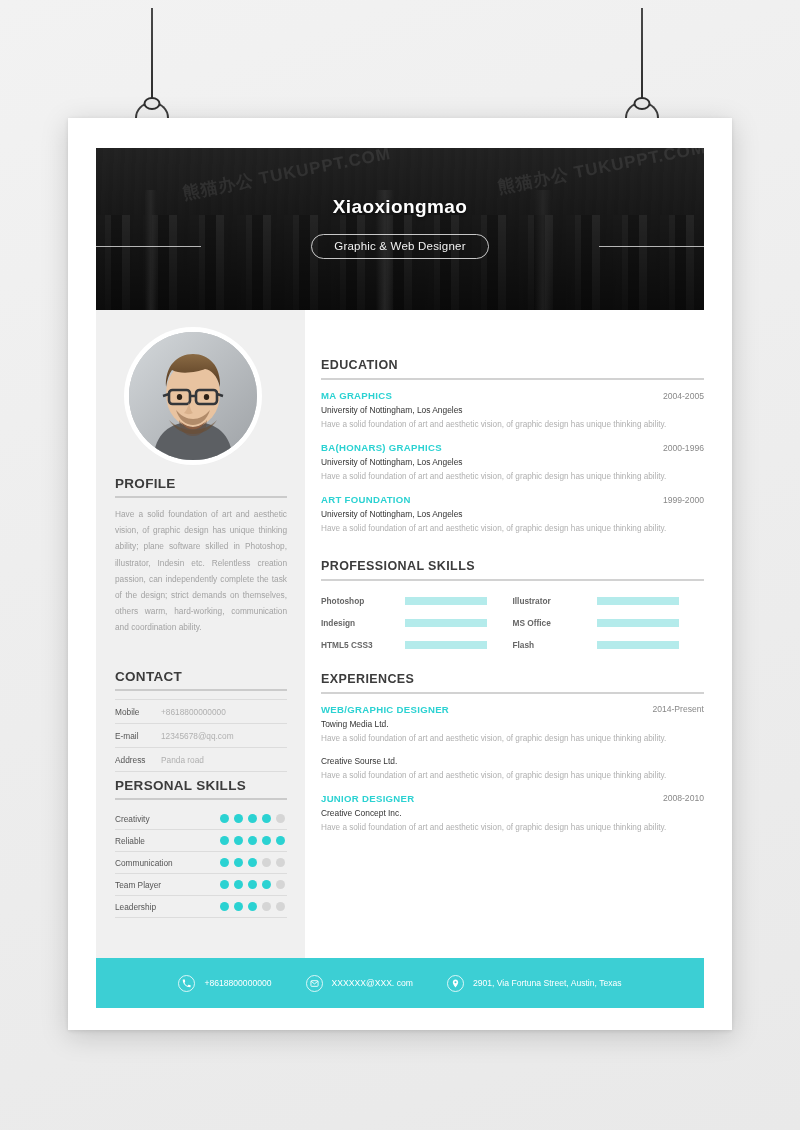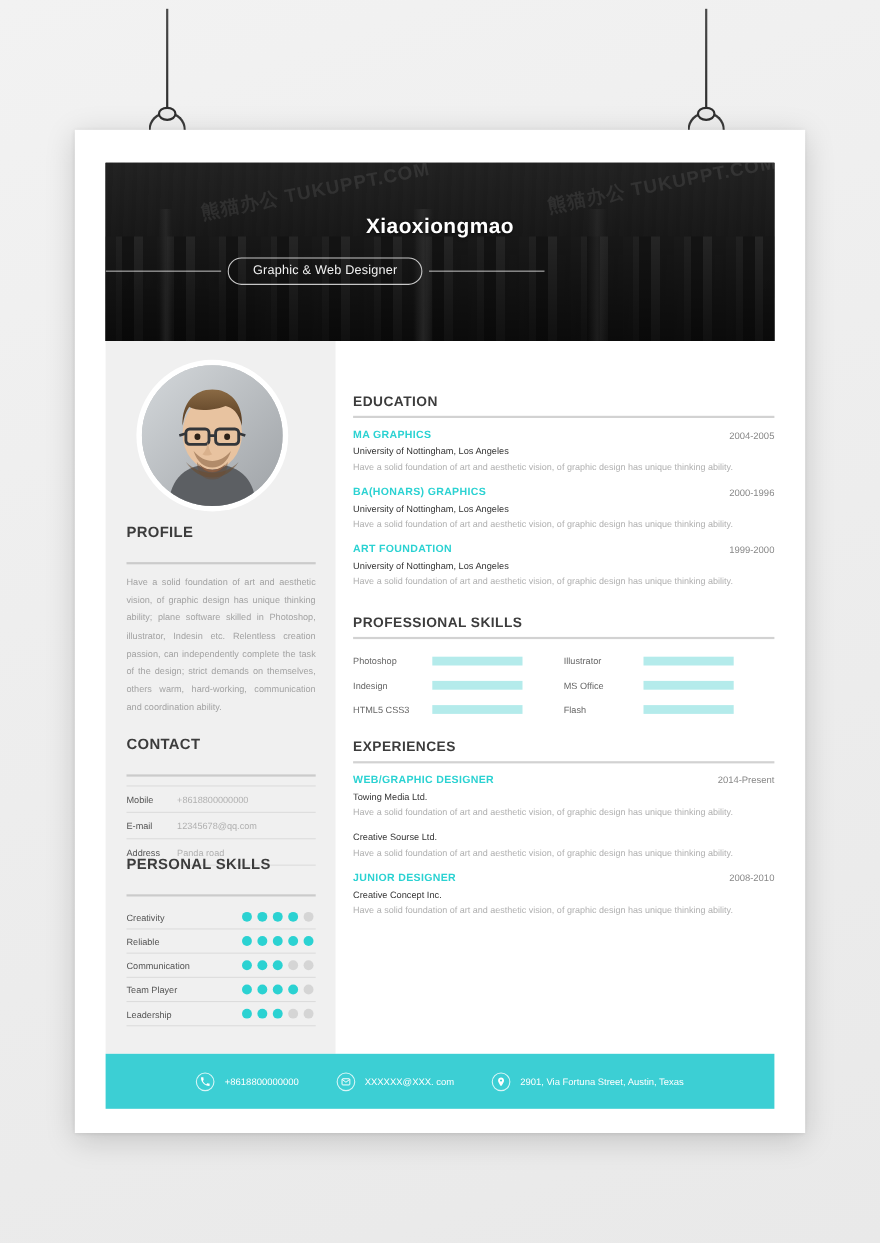--- a/index.html
+++ b/index.html
@@ -87,7 +87,7 @@
   }
   .title-row {
     position: absolute; top: 86px; left: 0; width: 100%;
-    display: flex; align-items: center; justify-content: flex-start;
+    display: flex; align-items: center; justify-content: space-between;
   }
   .title-row .rule { width: 105px; height: 1px; background: rgba(235,235,235,.75); }
   .title-pill {

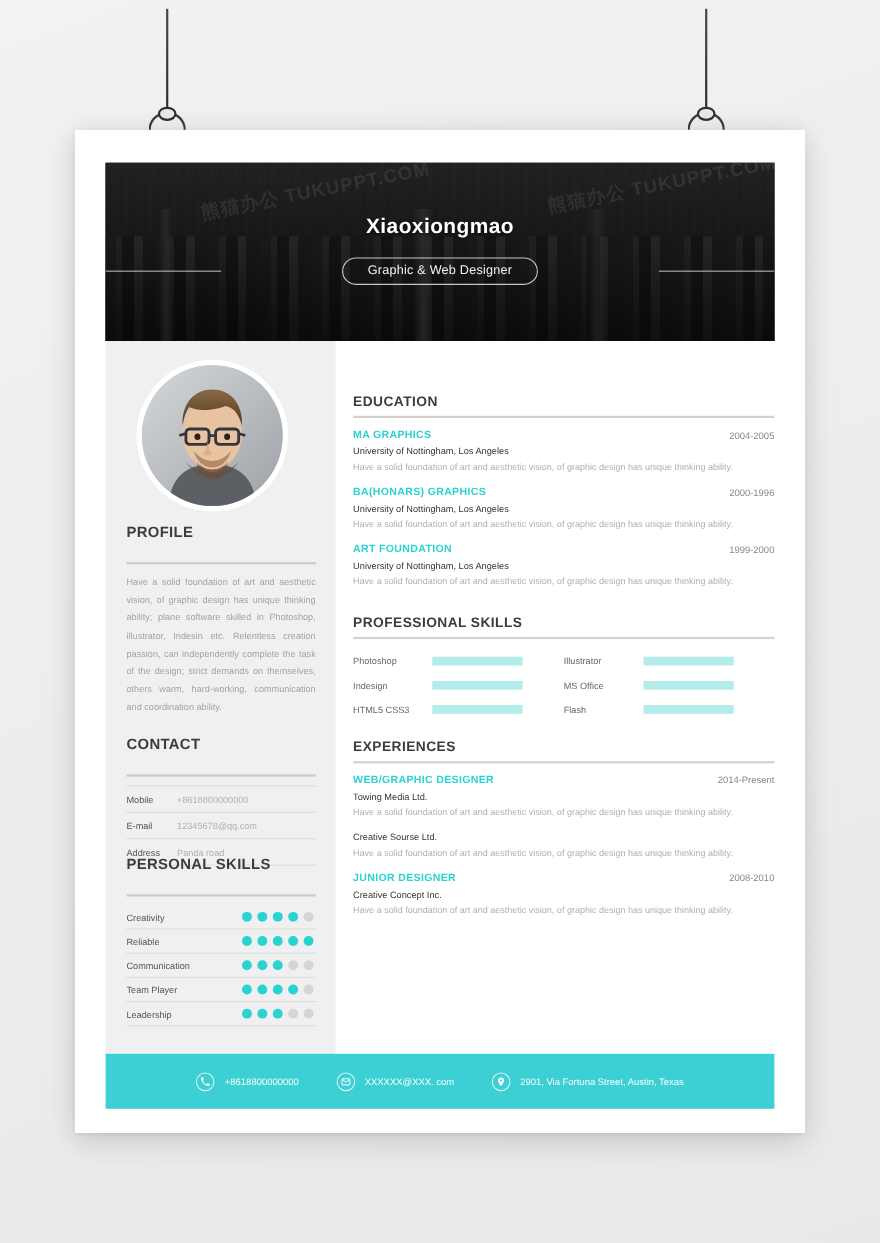--- a/index.html
+++ b/index.html
@@ -114,7 +114,7 @@
 
   .side-h {
     font-size: 13.5px; font-weight: bold; color: #3c3c3c;
-    letter-spacing: .3px; padding-bottom: 20px;
+    letter-spacing: .3px; padding-bottom: 5px;
     border-bottom: 2px solid #cbcbcb; margin-bottom: 8px;
   }
   .profile-text {

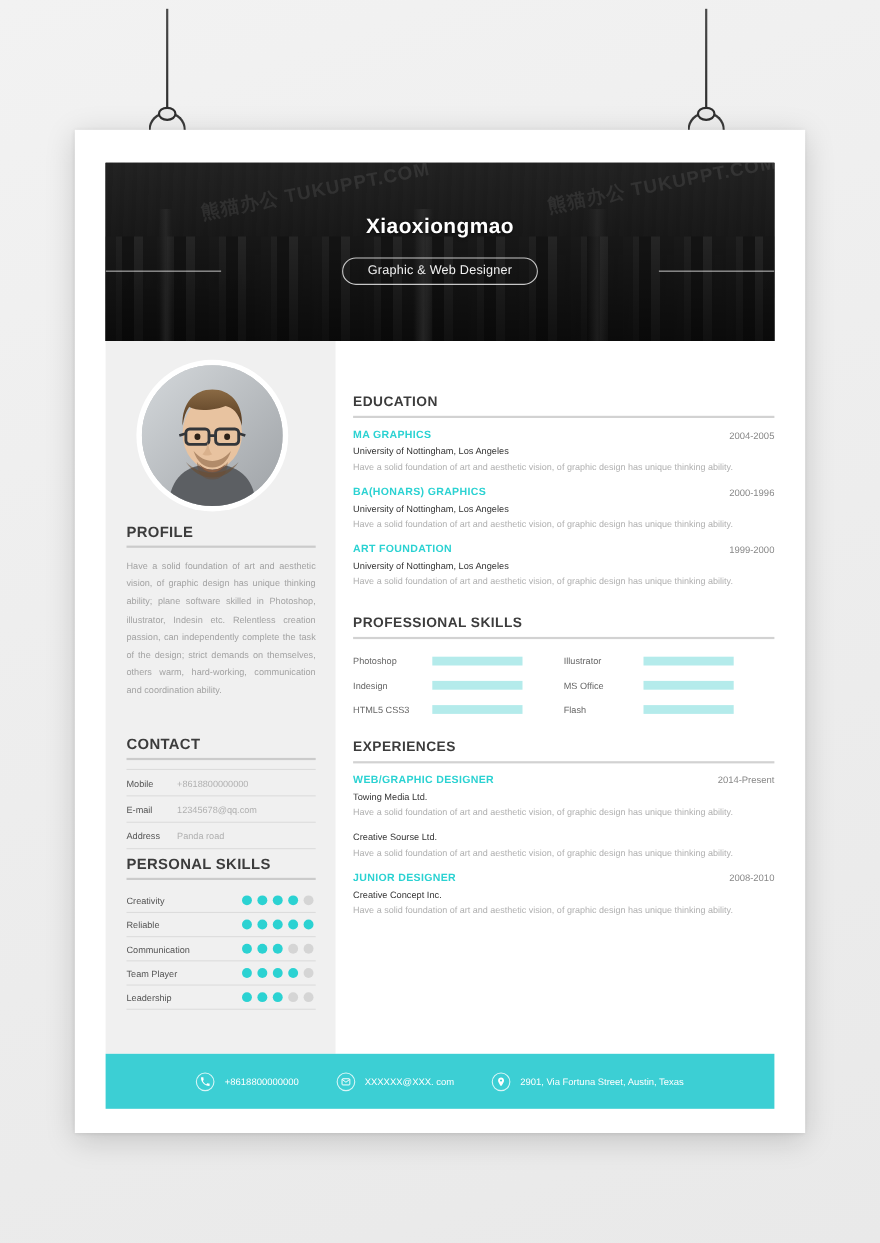--- a/index.html
+++ b/index.html
@@ -159,7 +159,7 @@
 
   .bars { display: flex; flex-wrap: wrap; margin-top: 9px; }
   .bar-item { width: 50%; display: flex; align-items: center; height: 22px; }
-  .bar-label { width: 72px; font-size: 8.3px; color: #666; }
+  .bar-label { width: 84px; font-size: 8.3px; color: #666; font-weight: bold; }
   .bar-track { width: 82px; height: 8px; background: #b4ebeb; }
   .bar-fill  { height: 100%; background: #2bc6c6; }
 

